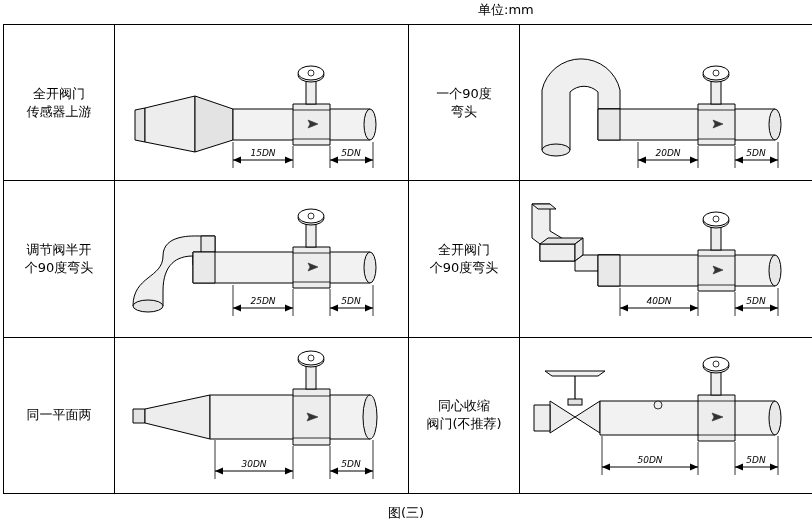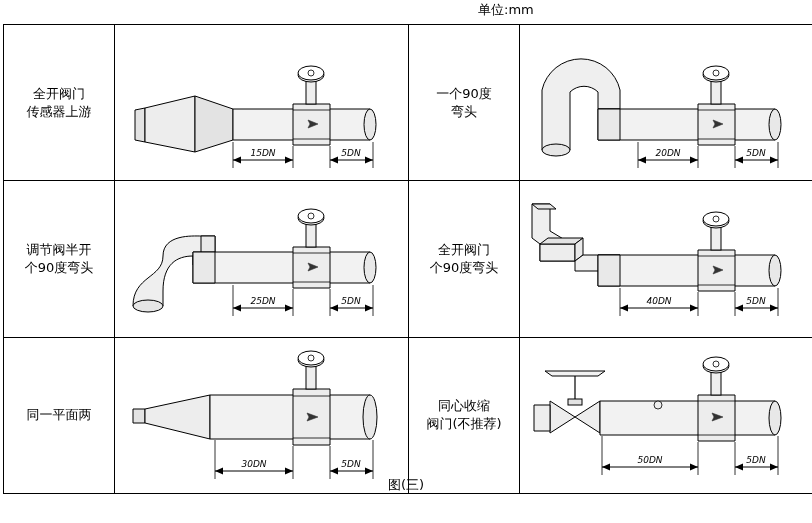--- a/index.html
+++ b/index.html
@@ -44,7 +44,7 @@
   .figwrap svg{display:block;position:absolute;left:0;top:0;}
 
   .caption{
-    position:absolute;left:0;top:476px;width:812px;text-align:center;
+    position:absolute;left:0;top:504px;width:812px;text-align:center;
     font-size:13px;
   }
 </style>

